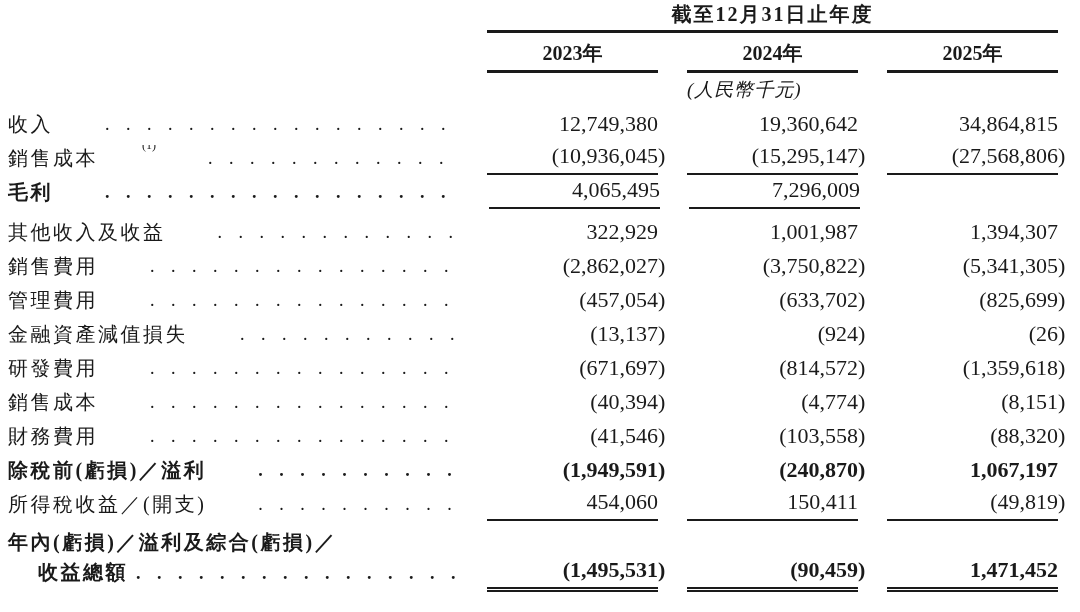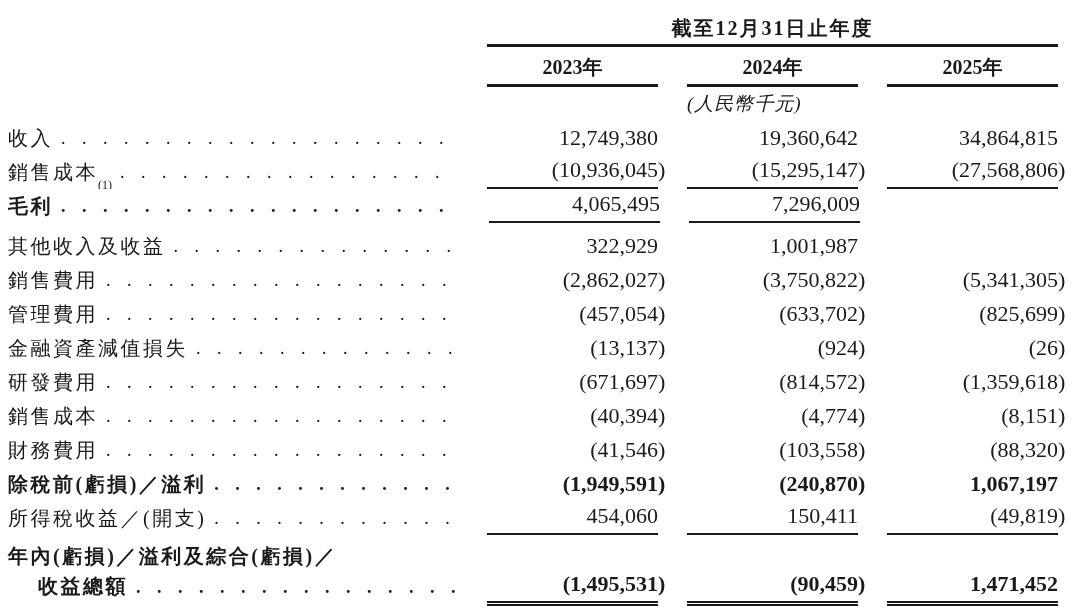--- a/index.html
+++ b/index.html
@@ -8,7 +8,7 @@
     font-family:"Liberation Serif","DejaVu Serif",serif;
     color:#1a1a1a;
   }
-  .page{position:relative;width:1080px;height:516px;box-sizing:border-box;padding-top:16px;}
+  .page{position:relative;width:1080px;height:516px;box-sizing:border-box;padding-top:2px;}
 
   
   .head-area{margin-left:487px;width:571px;}

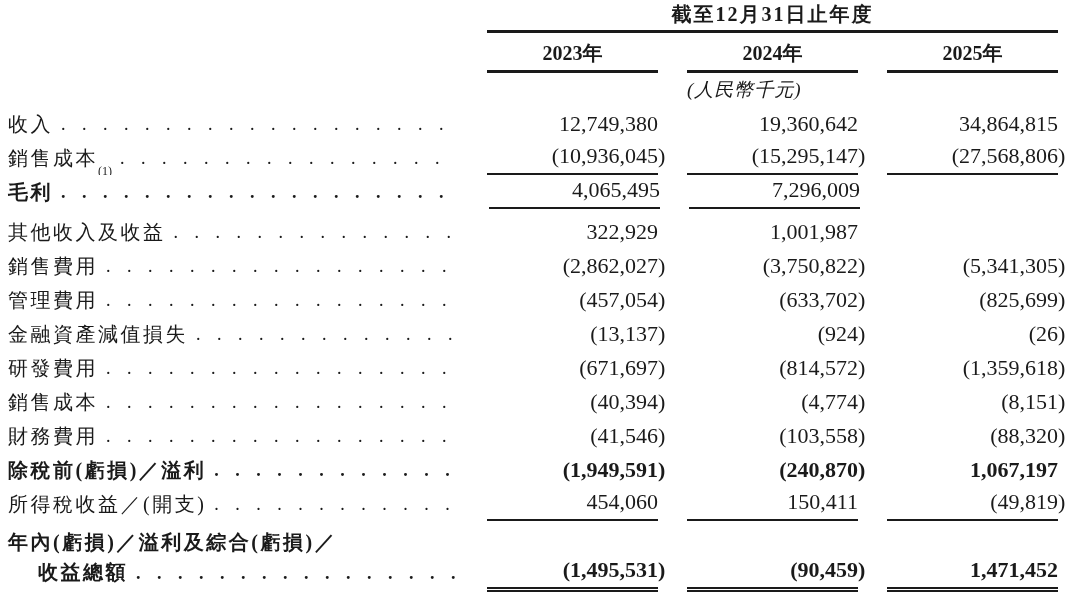--- a/index.html
+++ b/index.html
@@ -35,8 +35,8 @@
   .row.gap-after{margin-bottom:6px;}
   .label{
     width:460px;box-sizing:border-box;padding:0 4px 4px 8px;
-    display:flex;align-items:flex-end;overflow:hidden;
-    font-size:20px;line-height:26px;letter-spacing:2.5px;white-space:nowrap;
+    display:flex;align-items:flex-start;overflow:hidden;
+    font-size:20px;line-height:26px;letter-spacing:2.5px;white-space:nowrap;gap:44px;
   }
   .label.two-line{display:block;white-space:normal;}
   .lab-line1{line-height:30px;}

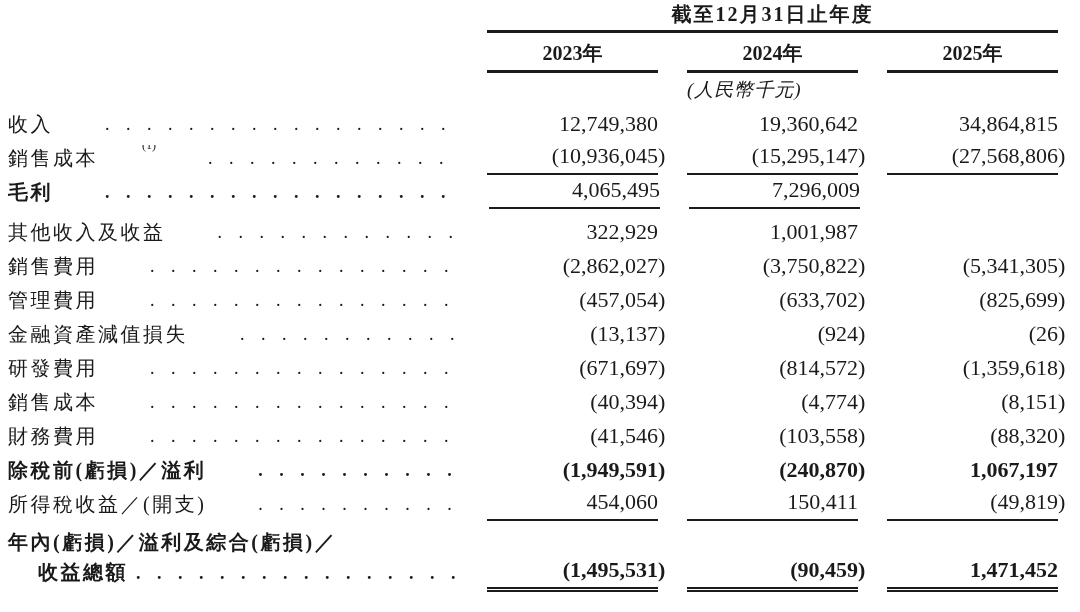--- a/index.html
+++ b/index.html
@@ -109,6 +109,7 @@
           </div>
           <div class="cell first"><span class="num">322,929</span></div>
           <div class="cell"><span class="num">1,001,987</span></div>
+          <div class="cell"><span class="num">1,394,307</span></div>
         </div>
         <div class="row">
           <div class="label">

